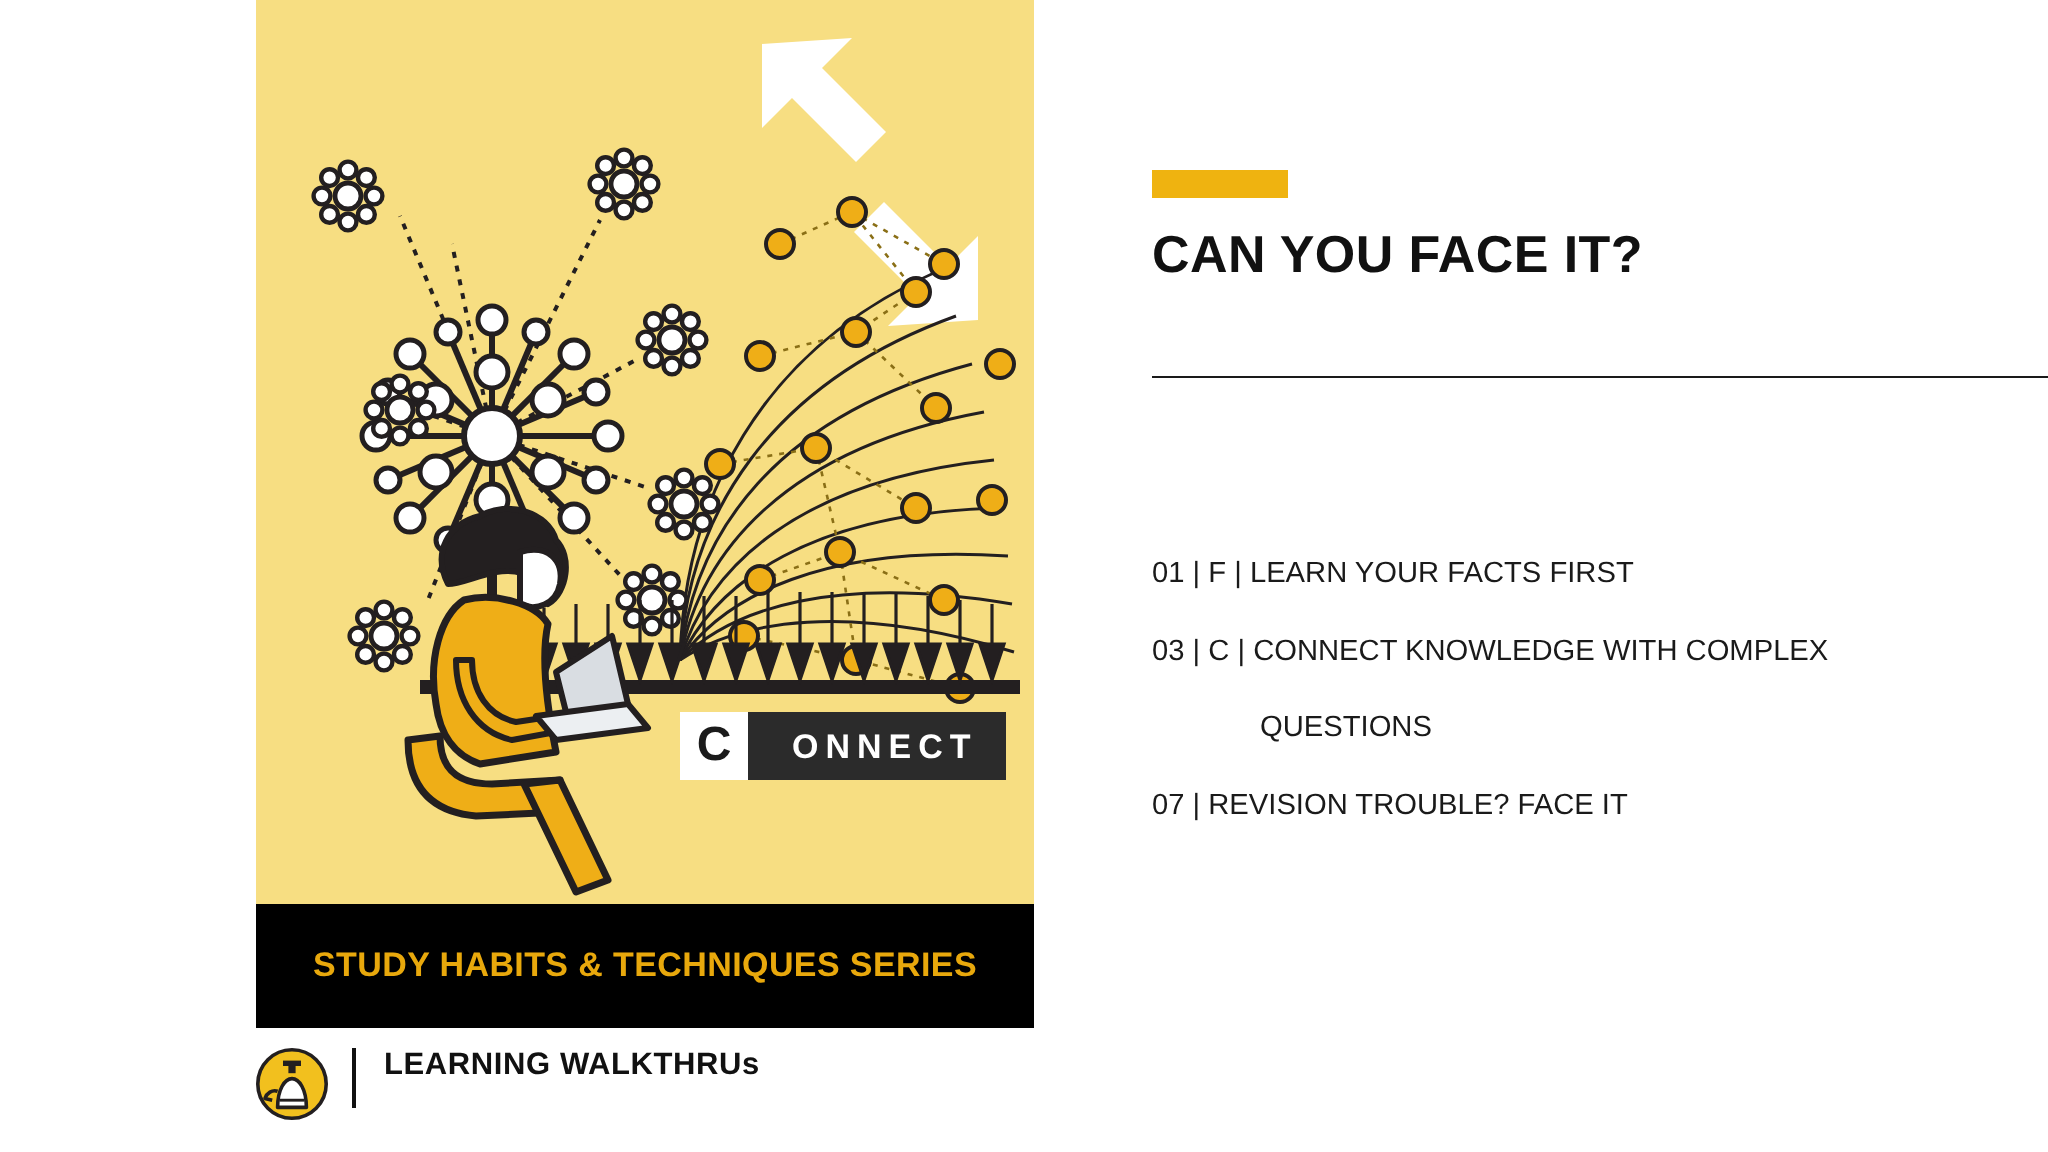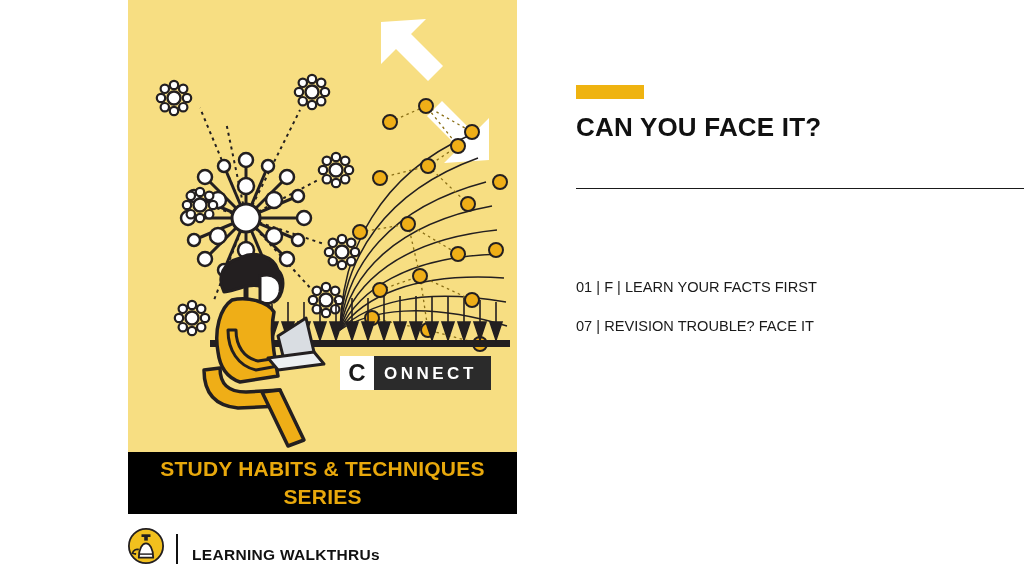--- a/index.html
+++ b/index.html
@@ -409,6 +409,7 @@
     <div class="rule"></div>
     <div class="list">
         <div class="list-item">01 | F | LEARN YOUR FACTS FIRST</div>
+        <div class="list-item">03 | C | CONNECT KNOWLEDGE WITH COMPLEX</div>
         <div class="list-item">07 | REVISION TROUBLE? FACE IT</div>
       </div>
   </div>

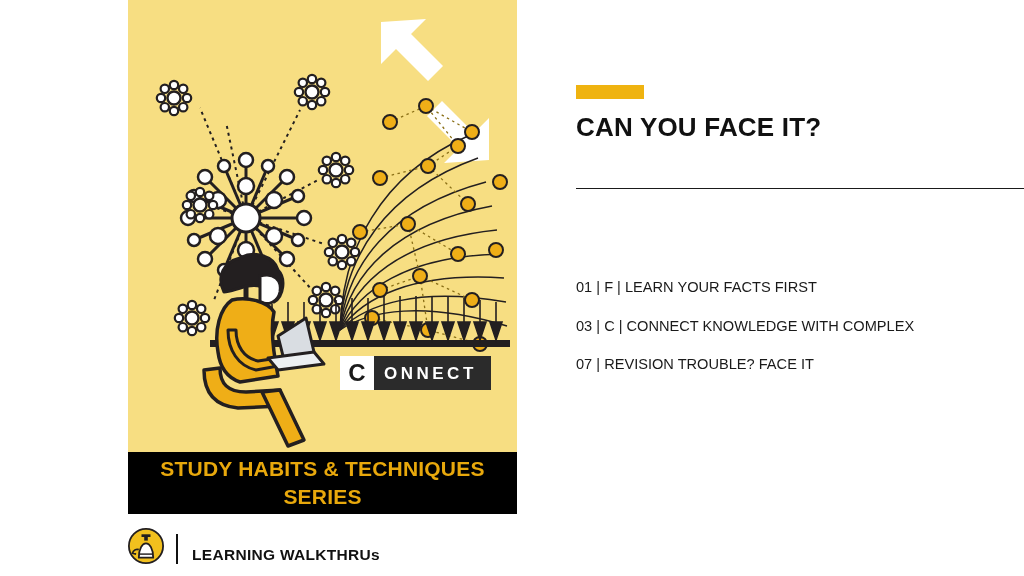--- a/index.html
+++ b/index.html
@@ -70,7 +70,7 @@
     color: #ffffff;
     display: flex;
     align-items: center;
-    padding: 0 14px 0 10px;
+    padding: 0 14px 0 22px;
     font-size: 17px;
     font-weight: bold;
     letter-spacing: 3.5px;

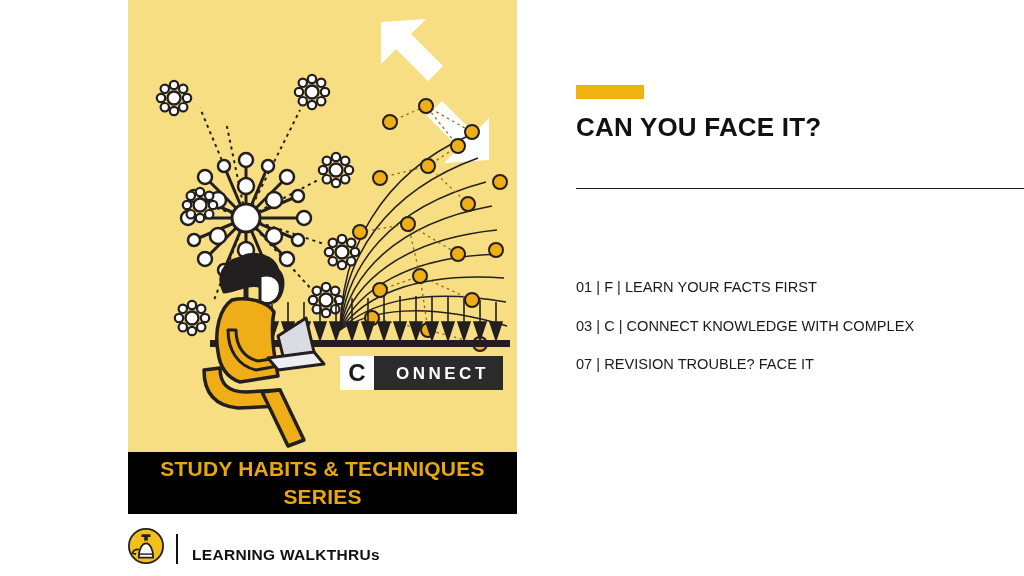--- a/index.html
+++ b/index.html
@@ -410,6 +410,7 @@
     <div class="list">
         <div class="list-item">01 | F | LEARN YOUR FACTS FIRST</div>
         <div class="list-item">03 | C | CONNECT KNOWLEDGE WITH COMPLEX</div>
+        <div class="list-item indented">QUESTIONS</div>
         <div class="list-item">07 | REVISION TROUBLE? FACE IT</div>
       </div>
   </div>

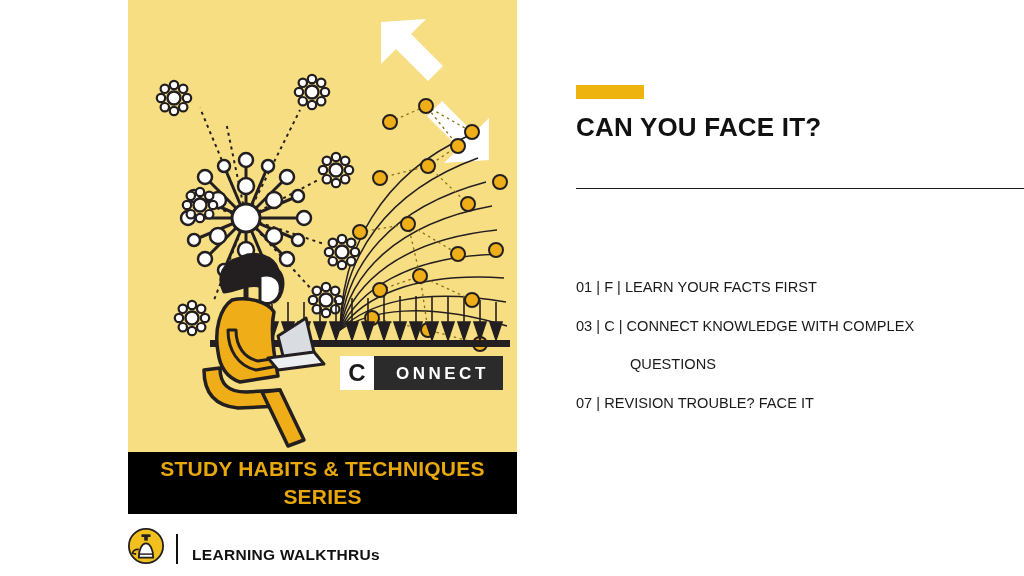--- a/index.html
+++ b/index.html
@@ -90,7 +90,7 @@
     align-items: center;
     justify-content: center;
     text-align: center;
-    font-size: 21px;
+    font-size: 17px;
     font-weight: bold;
     line-height: 1.32;
     letter-spacing: 0.2px;

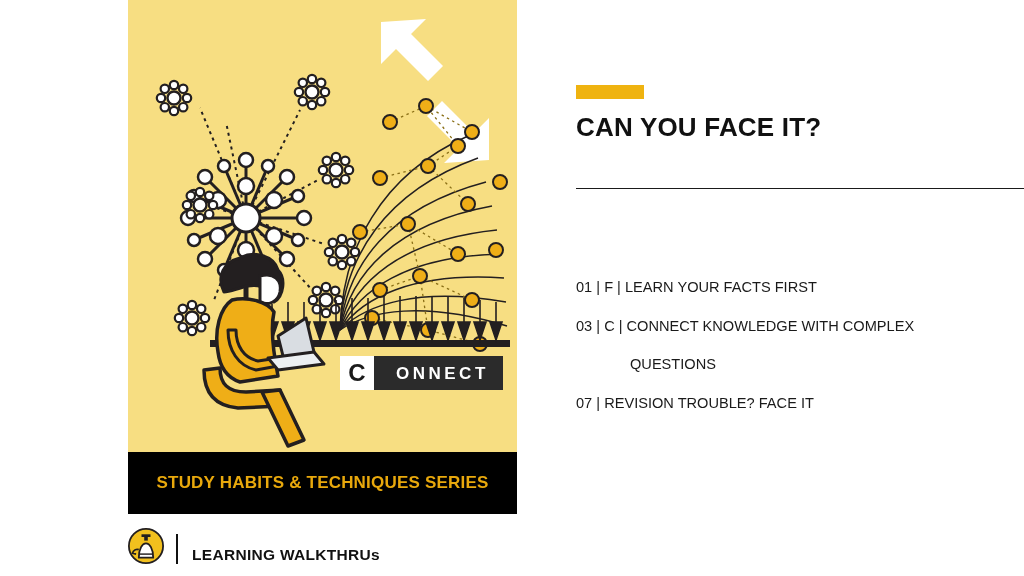--- a/index.html
+++ b/index.html
@@ -103,7 +103,7 @@
     top: 524px;
     height: 40px;
     display: flex;
-    align-items: flex-end;
+    align-items: flex-start;
   }
   .logo-badge {
     width: 36px;

